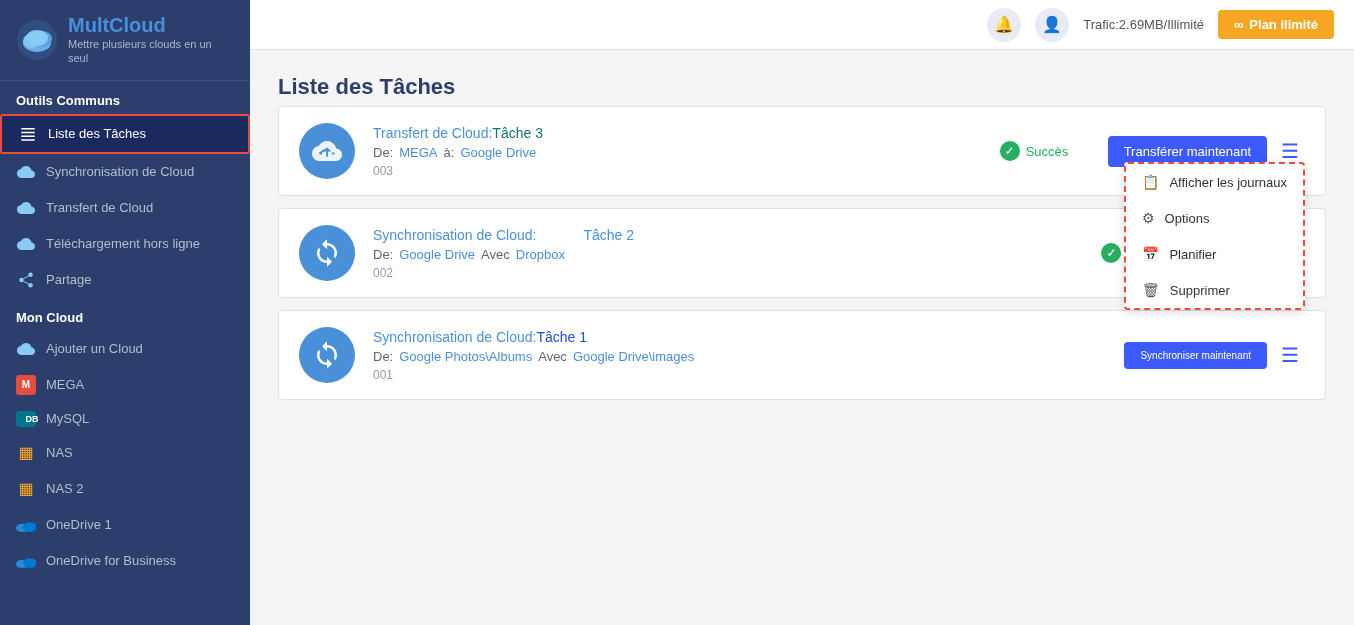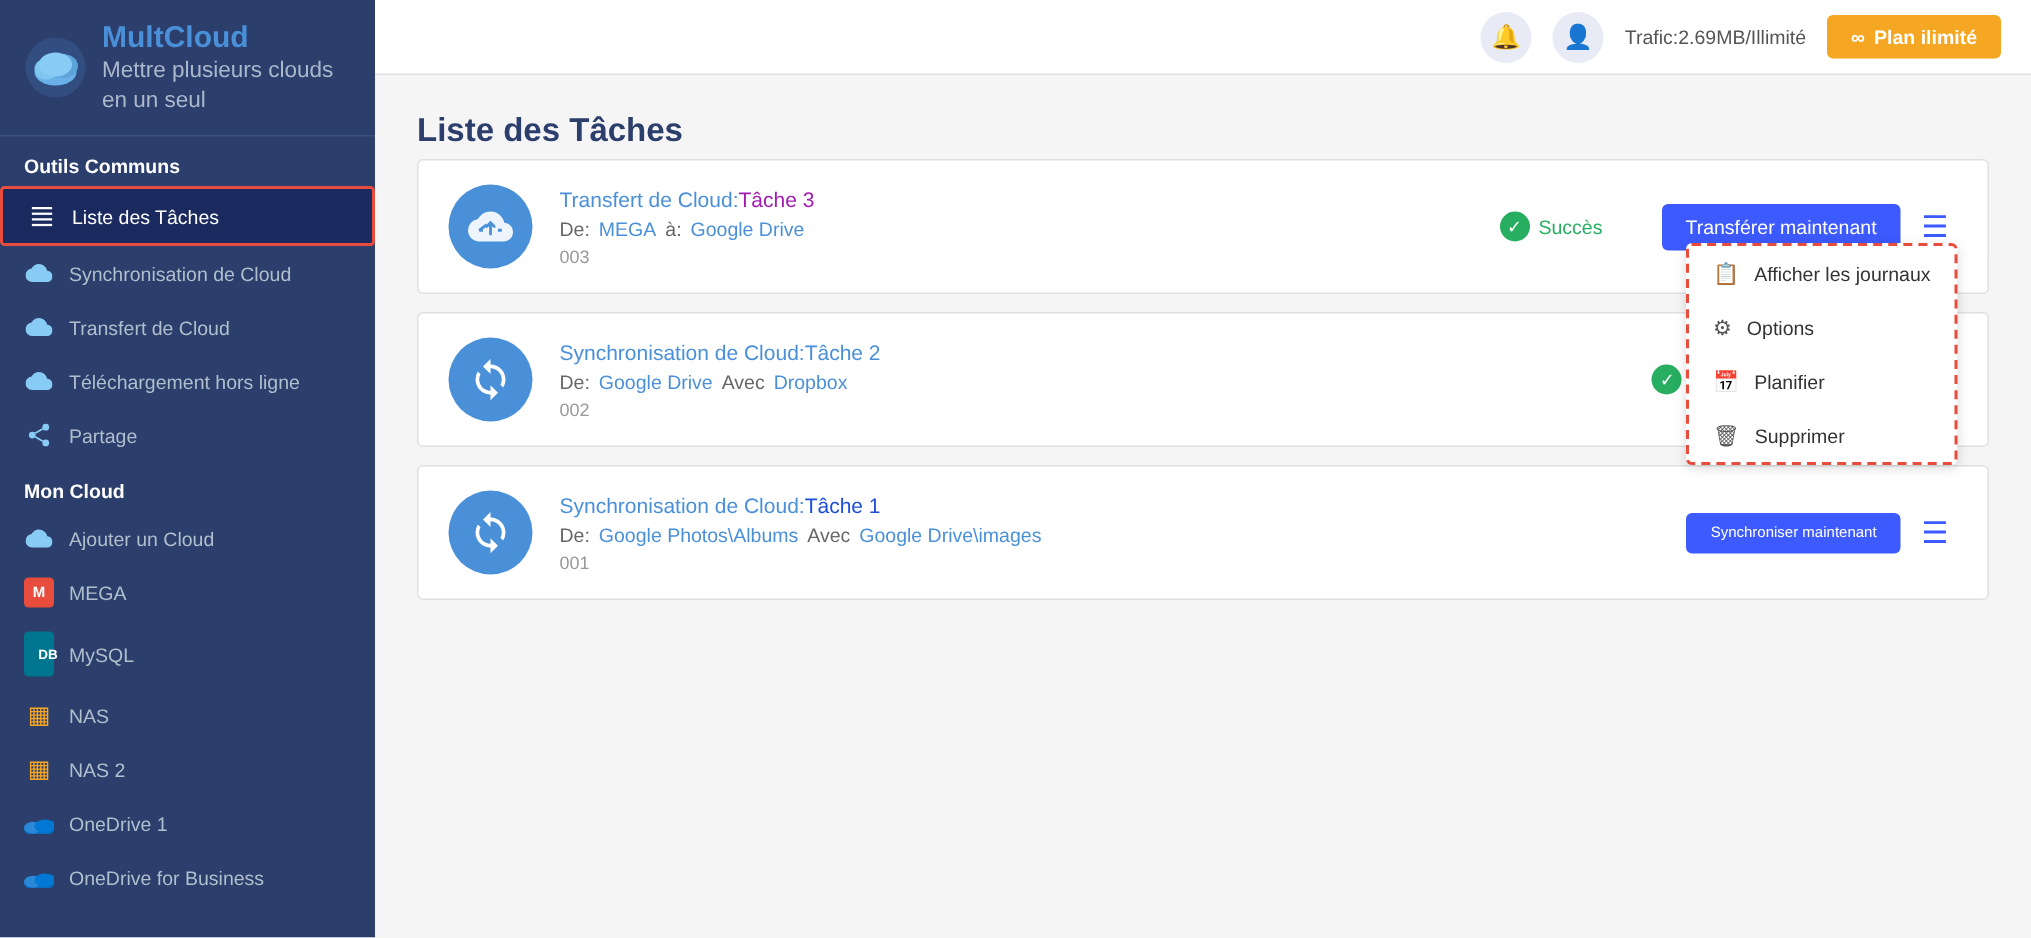--- a/index.html
+++ b/index.html
@@ -30,7 +30,7 @@
       flex-shrink: 0;
     }
     .logo-text { font-size: 20px; font-weight: bold; color: #4a90d9; }
-    .logo-sub { font-size: 15px; color: #aab8cc; line-height: 1.3; }
+    .logo-sub { font-size: 11px; color: #aab8cc; line-height: 1.3; }
 
     .sidebar-section-title {
       color: #fff;

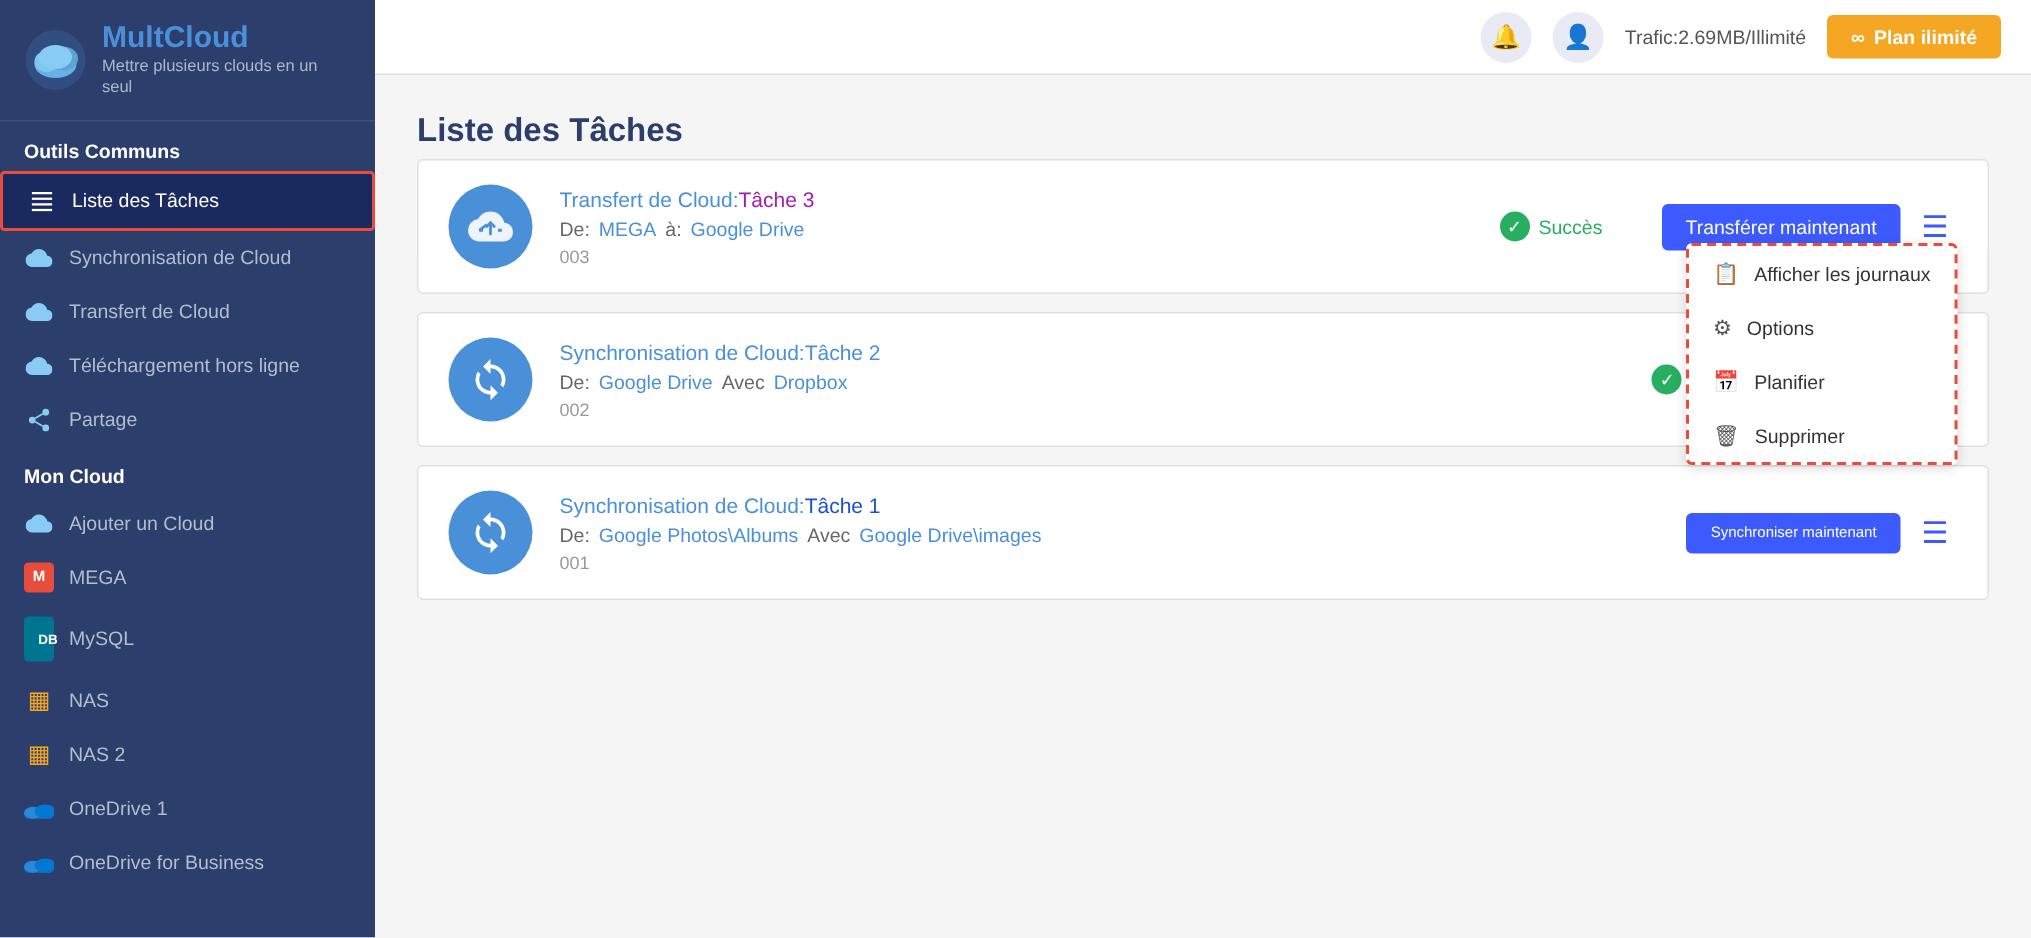--- a/index.html
+++ b/index.html
@@ -380,7 +380,7 @@
       </div>
       <div class="task-info">
         <div class="task-title">
-          <span>Transfert de Cloud:</span><span style="color:#a21caf;">Tâche 3</span>
+          <span>Transfert de Cloud:</span><span style="color:#0f766e;">Tâche 3</span>
         </div>
         <div class="task-route">
           <span>De:</span>

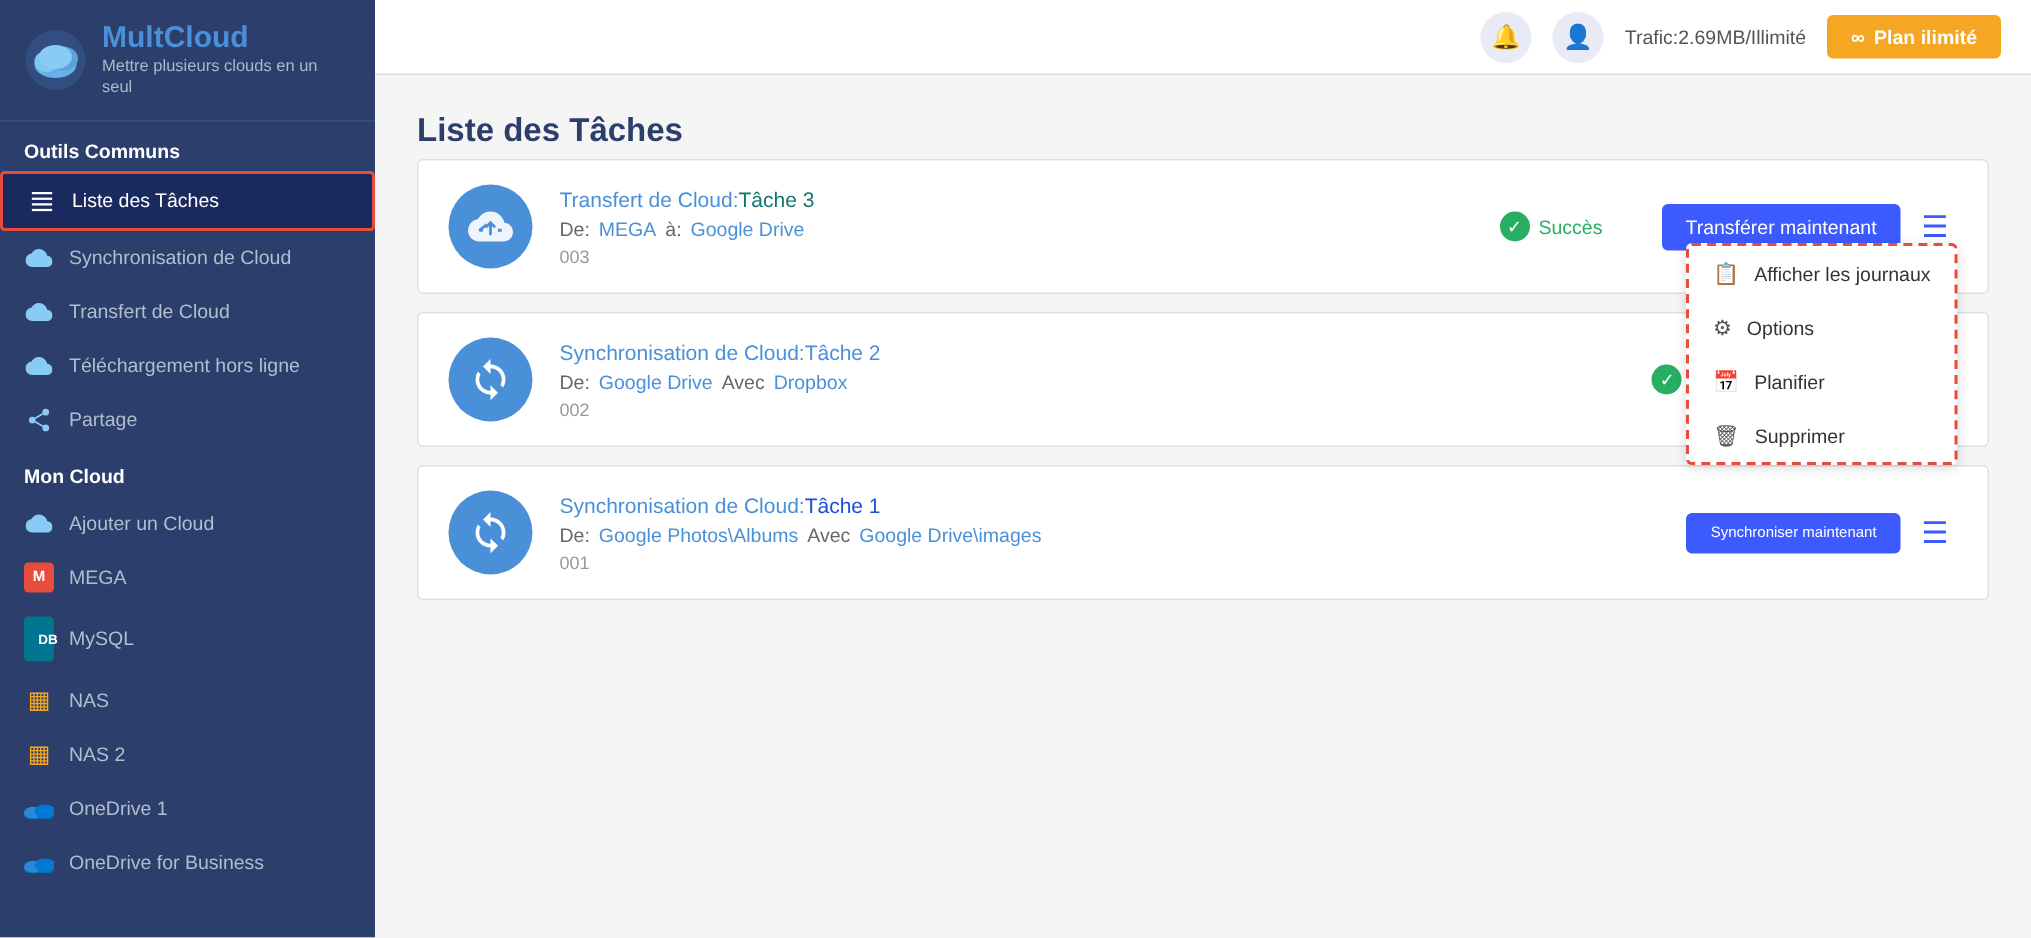--- a/index.html
+++ b/index.html
@@ -427,7 +427,7 @@
       </div>
       <div class="task-info">
         <div class="task-title">
-          <span>Synchronisation de Cloud:</span><span style="color:#4a90d9;">Tâche 2</span>
+          <span>Synchronisation de Cloud:</span><span style="color:#4a90d9;margin-left:47px;">Tâche 2</span>
         </div>
         <div class="task-route">
           <span>De:</span>

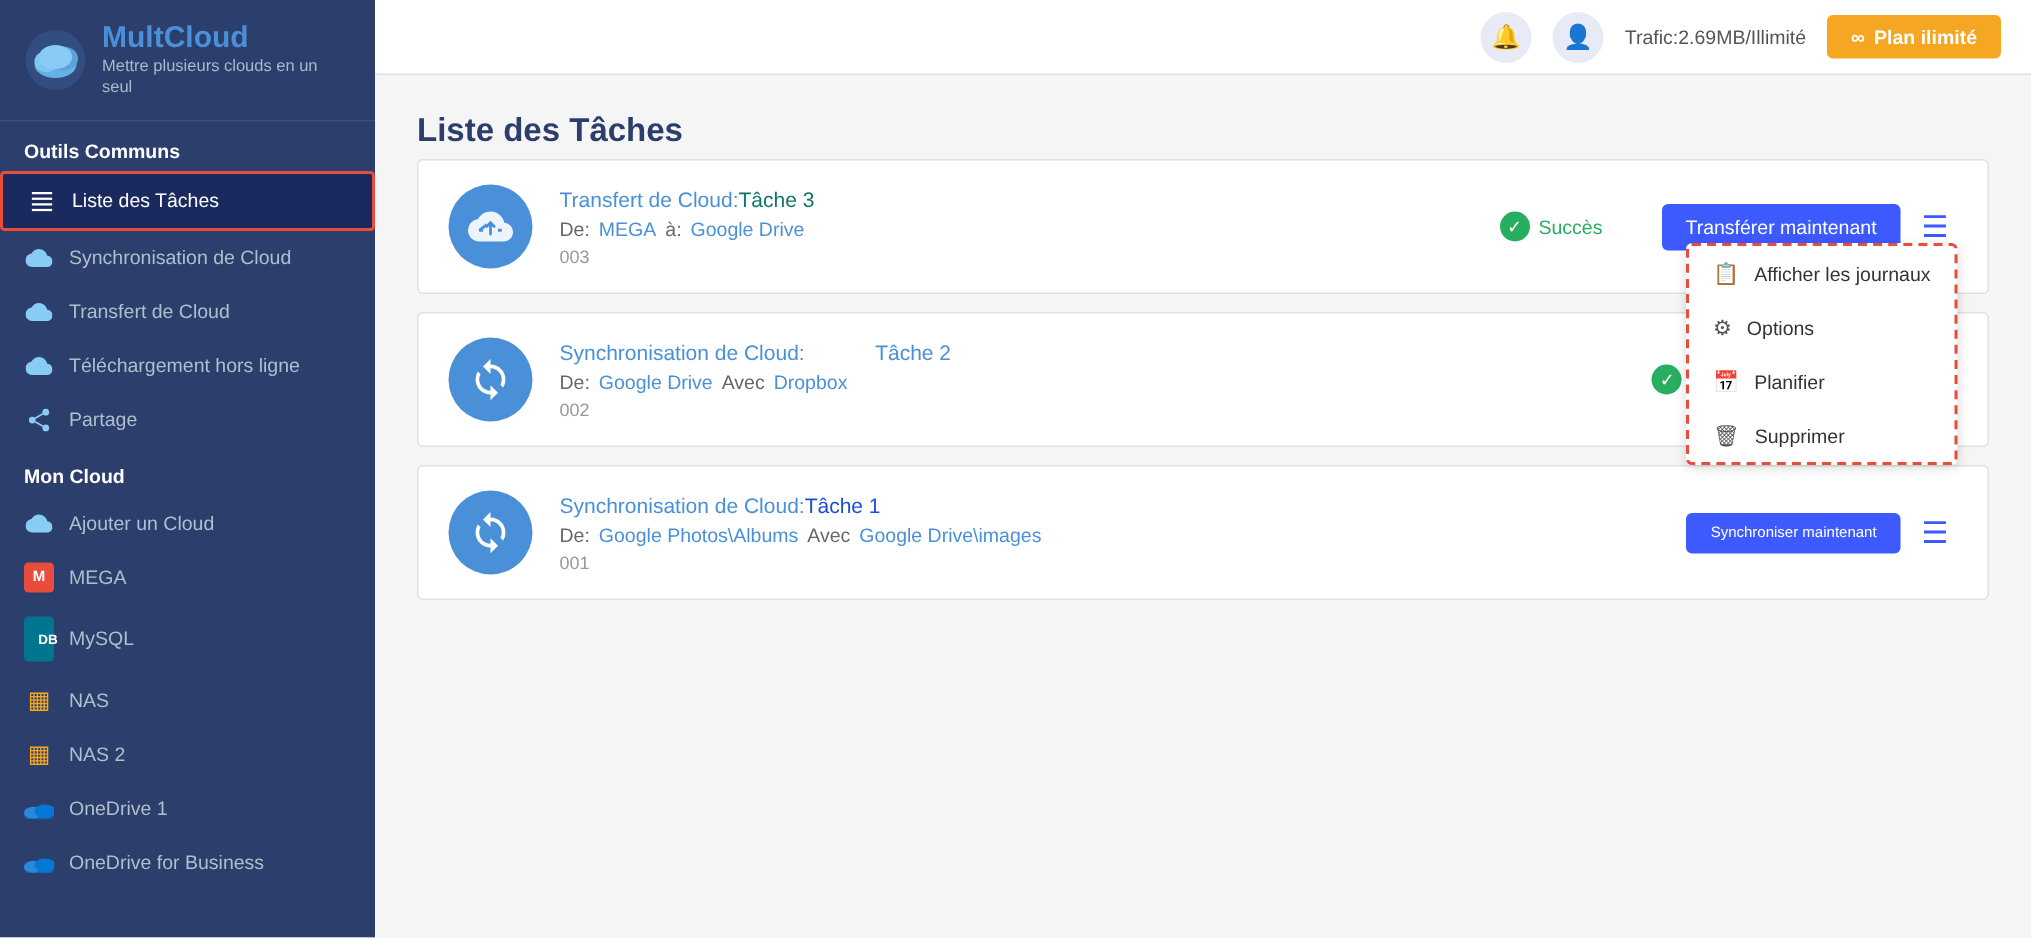--- a/index.html
+++ b/index.html
@@ -312,7 +312,7 @@
     <span>MEGA</span>
   </div>
   <div class="sidebar-item">
-    <span class="item-icon" style="background:#00758f;border-radius:3px;color:#fff;font-size:9px;font-weight:bold;width:20px;height:30px;display:flex;align-items:center;justify-content:center;padding-left:12px;">DB</span>
+    <span class="item-icon" style="background:#00758f;border-radius:3px;color:#fff;font-size:9px;font-weight:bold;width:20px;height:16px;display:flex;align-items:center;justify-content:center;padding-left:12px;">DB</span>
     <span>MySQL</span>
   </div>
   <div class="sidebar-item">

